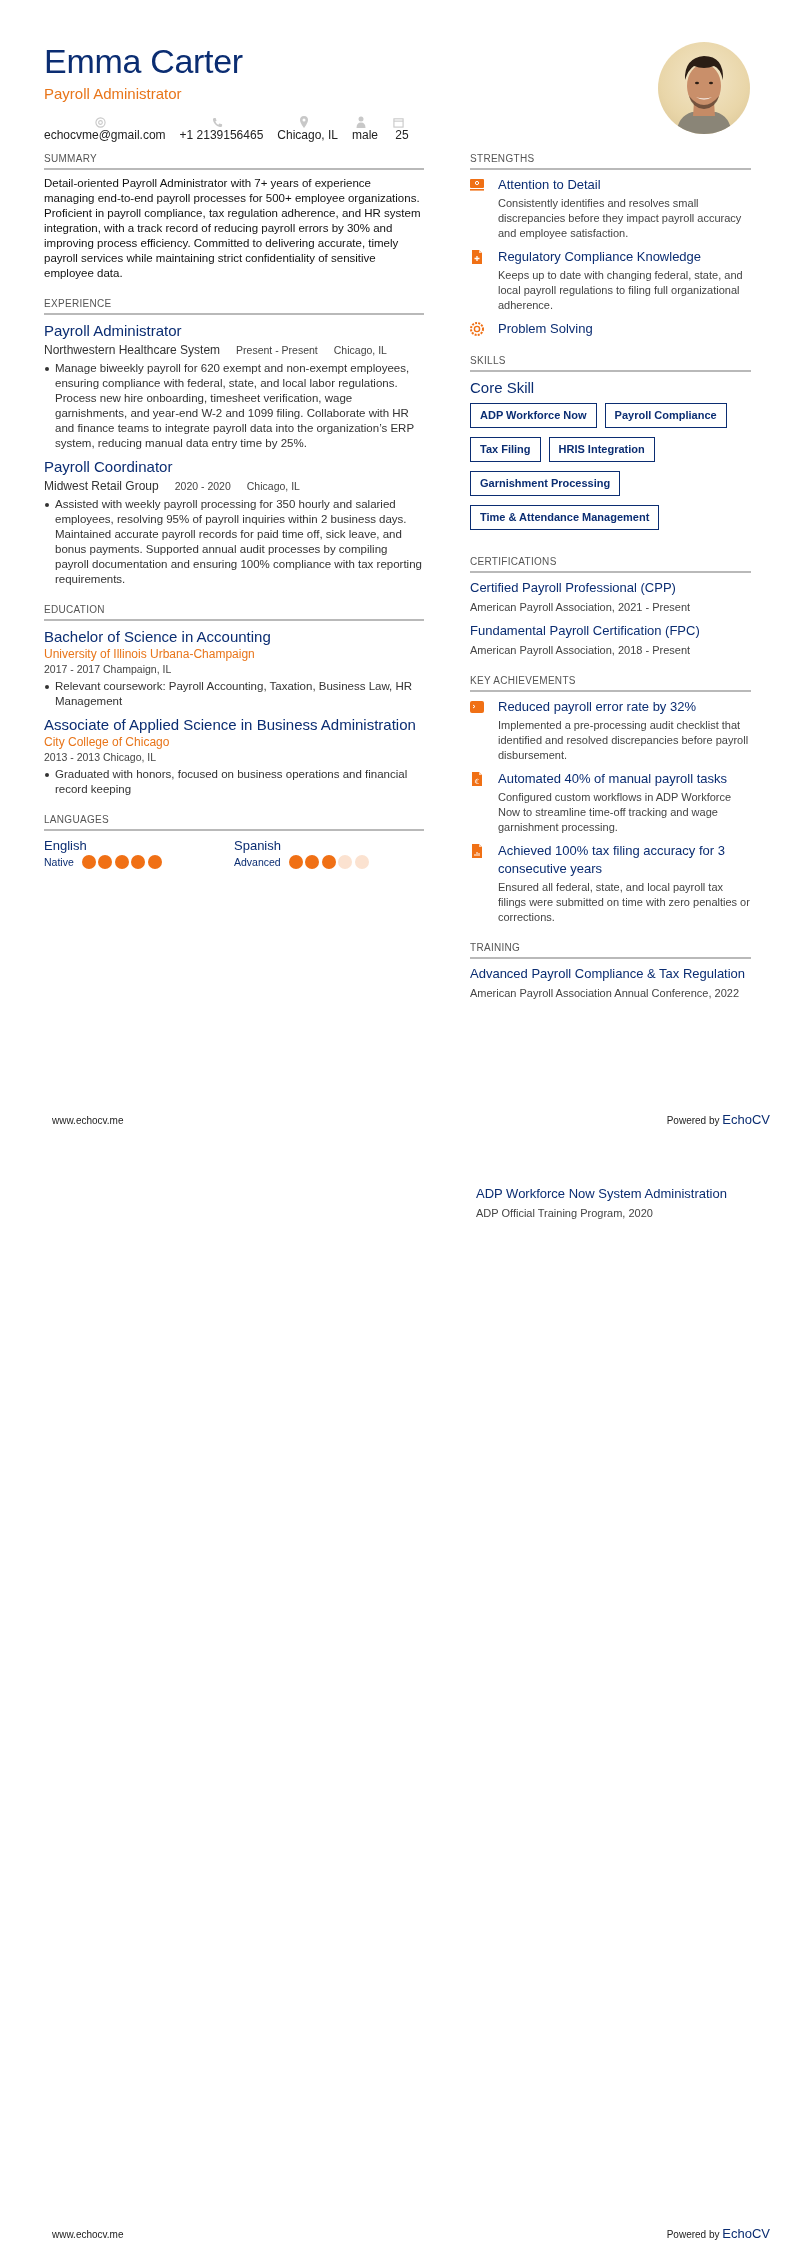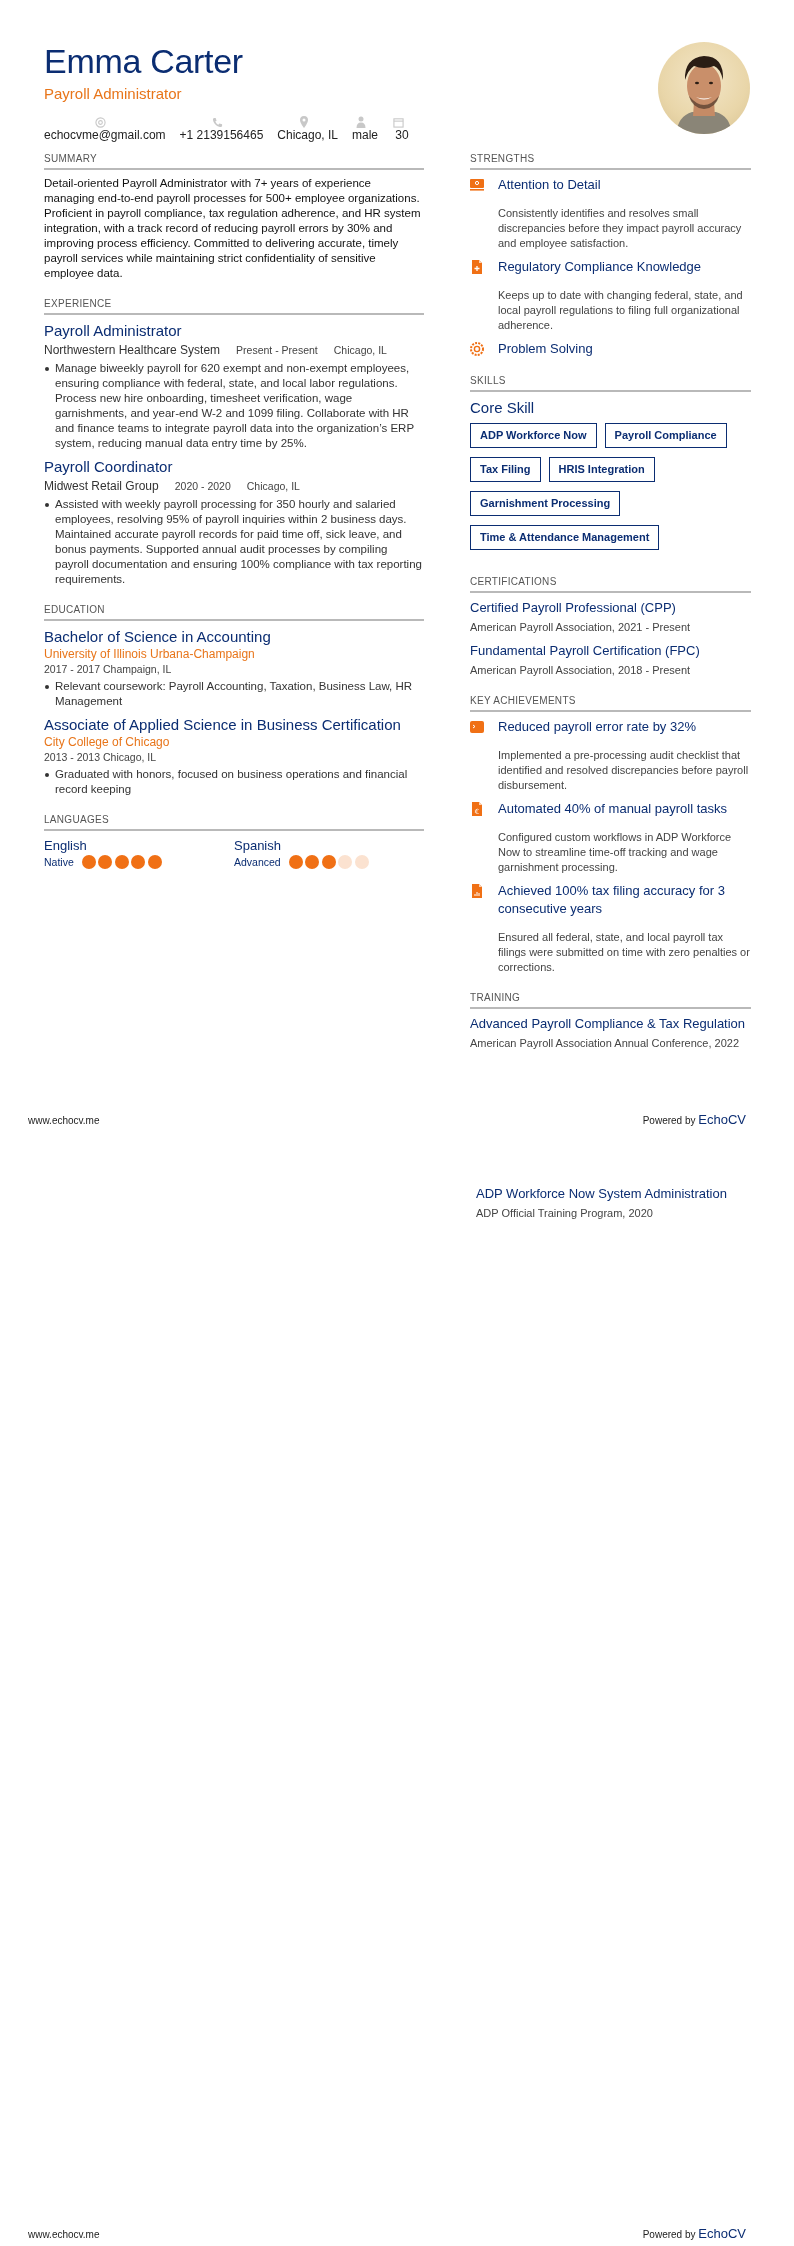--- a/index.html
+++ b/index.html
@@ -115,7 +115,7 @@
             <line x1="1" y1="4.5" x2="11" y2="4.5" stroke="#c8c8c8" stroke-width="1.2"></line>
           </svg>
       </span>
-      <span>30</span>
+      <span>25</span>
     </div>
   </div>
   <div class="photo">

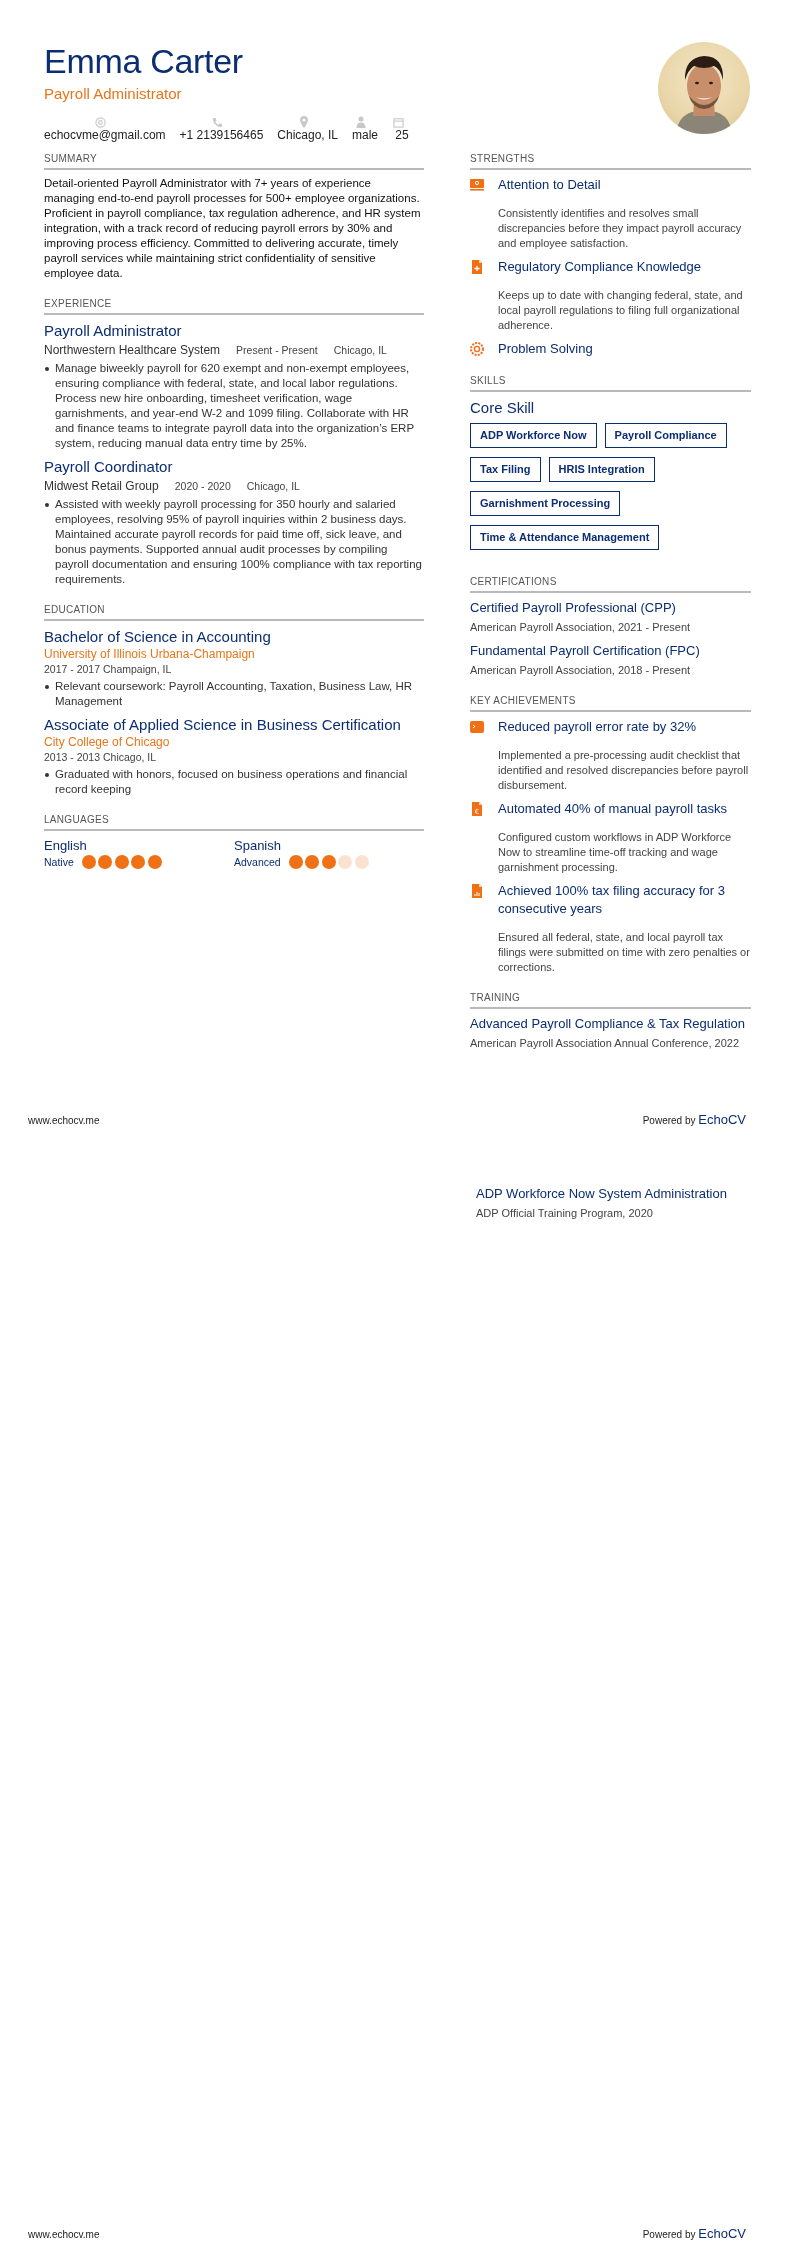--- a/index.html
+++ b/index.html
@@ -49,7 +49,7 @@
   .str-item { display: flex; margin-bottom: 7px; }
   .str-icon { width: 14px; height: 14px; margin-right: 14px; margin-top: 2px; flex: none; }
   .str-title { font-size: 13px; color: #0b2d72; line-height: 18px; }
-  .str-desc { font-size: 11px; color: #444; line-height: 15px; margin-top: 12px; }
+  .str-desc { font-size: 11px; color: #444; line-height: 15px; margin-top: 2px; }
 
   .core { font-size: 15px; color: #0b2d72; margin-bottom: 6px; line-height: 19px; }
   .chips { display: flex; flex-wrap: wrap; }

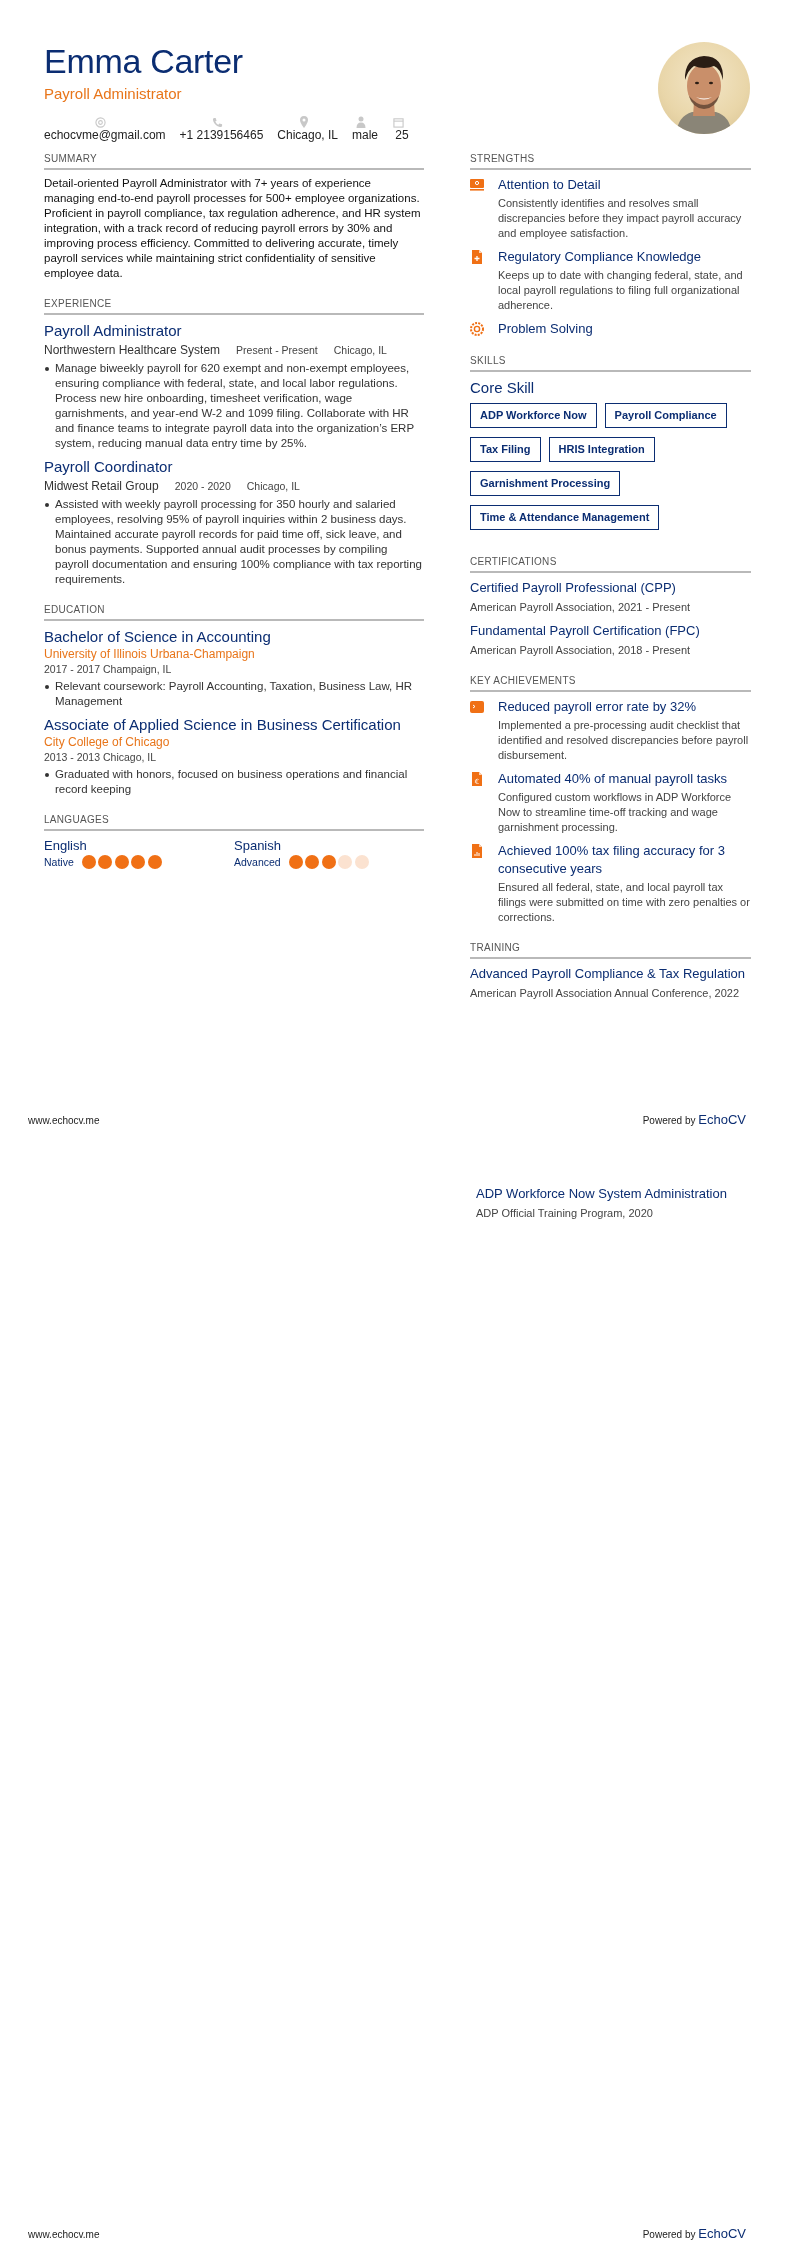--- a/index.html
+++ b/index.html
@@ -186,7 +186,7 @@
     </div>
 
     <div>
-      <div class="edu-title">Associate of Applied Science in Business Certification</div>
+      <div class="edu-title">Associate of Applied Science in Business Administration</div>
       <div class="edu-school">City College of Chicago</div>
       <div class="edu-meta">
         <span>2013 - 2013</span>

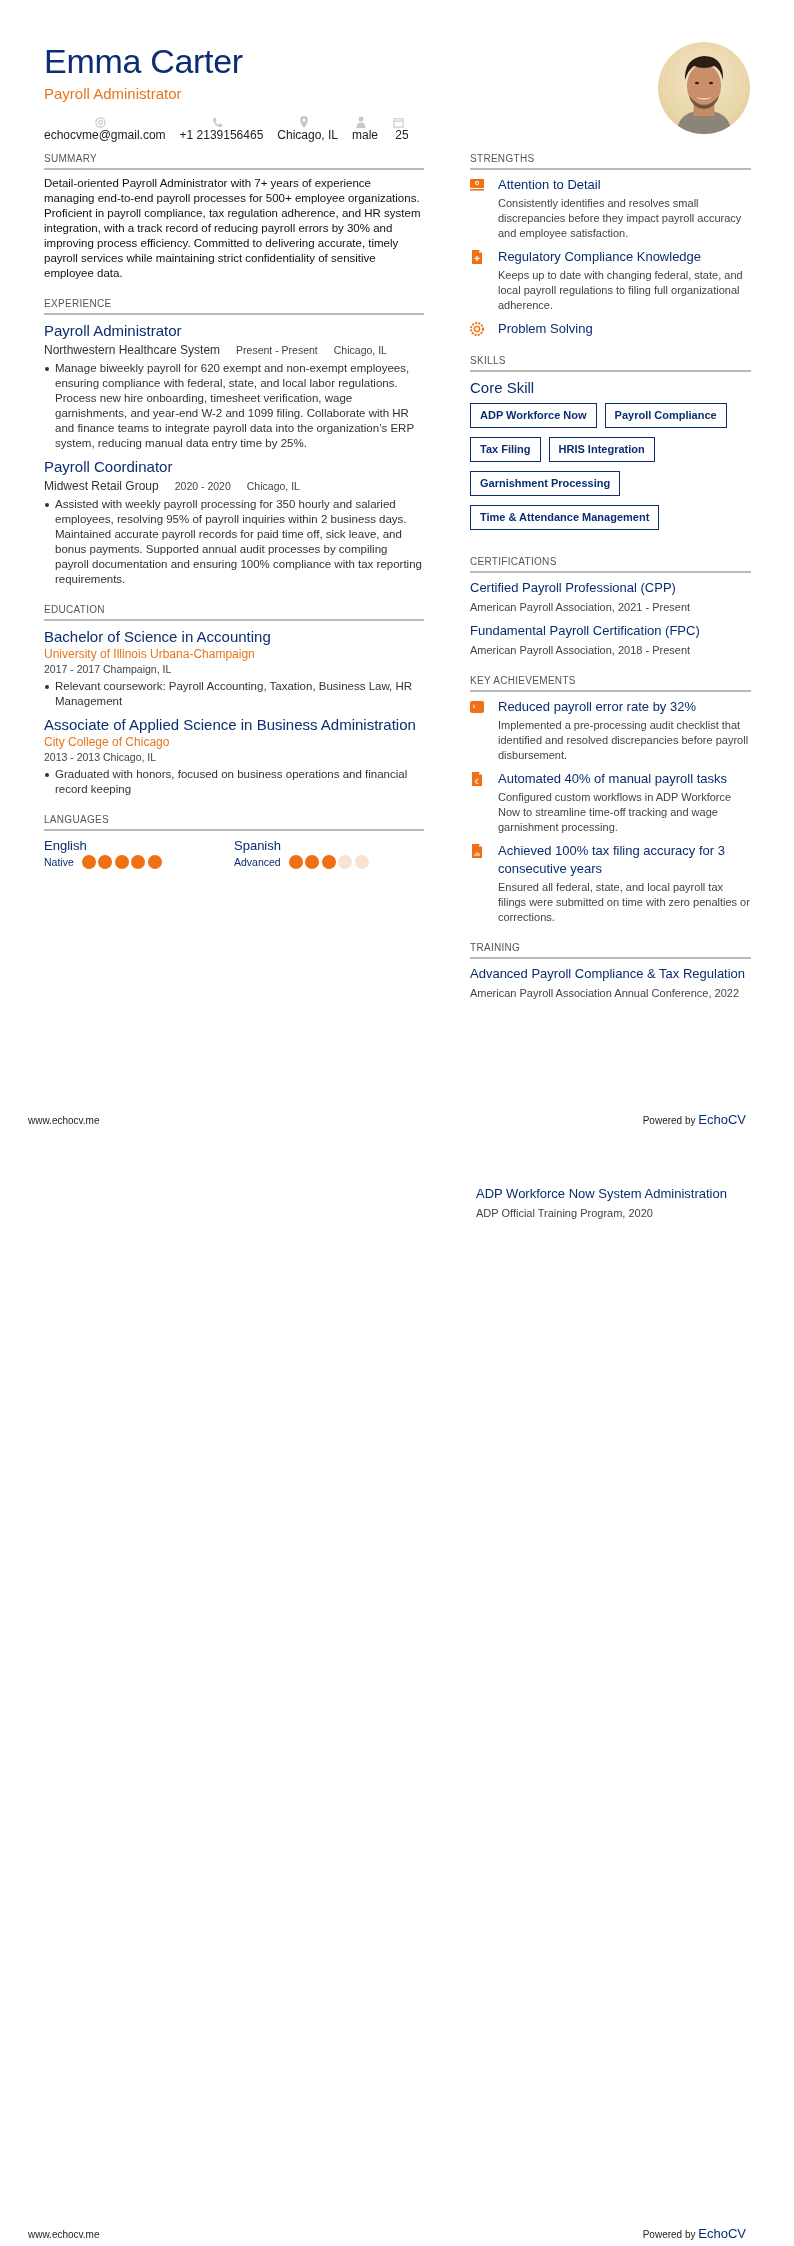--- a/index.html
+++ b/index.html
@@ -61,7 +61,7 @@
   .train-title { font-size: 13px; color: #0b2d72; line-height: 17px; }
   .train-sub { font-size: 11px; color: #444; line-height: 15px; margin-top: 4px; }
 
-  .footer { position: absolute; left: 28px; width: 718px; display: flex; justify-content: space-between; align-items: baseline; font-size: 10px; color: #222; }
+  .footer { position: absolute; left: 52px; width: 718px; display: flex; justify-content: space-between; align-items: baseline; font-size: 10px; color: #222; }
   .footer .brand { font-size: 13px; color: #0b2d72; }
 
   .overflow { position: absolute; left: 476px; top: 1185px; width: 281px; }

